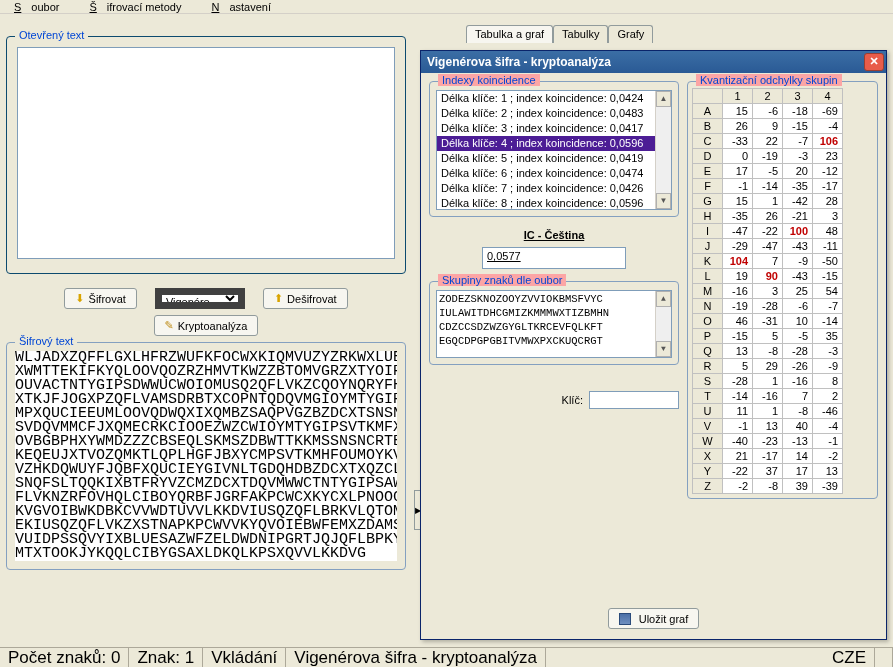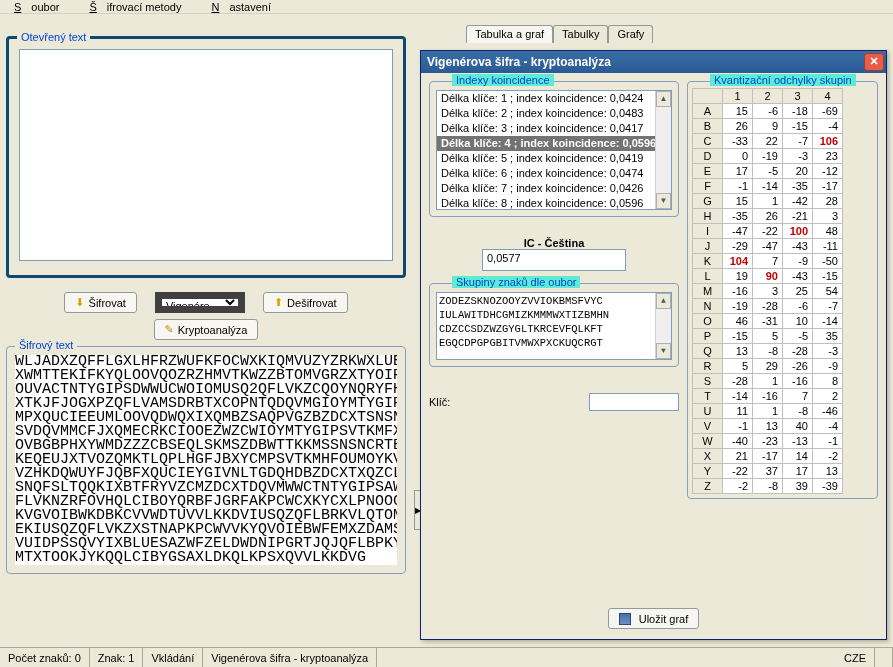--- a/index.html
+++ b/index.html
@@ -51,7 +51,7 @@
     width: 400px;
   }
   .fieldset {
-    border: 3px solid #0c4a6e;
+    border: 1px solid #0c4a6e;
     border-radius: 4px;
     padding: 10px 10px 12px;
     margin-bottom: 14px;

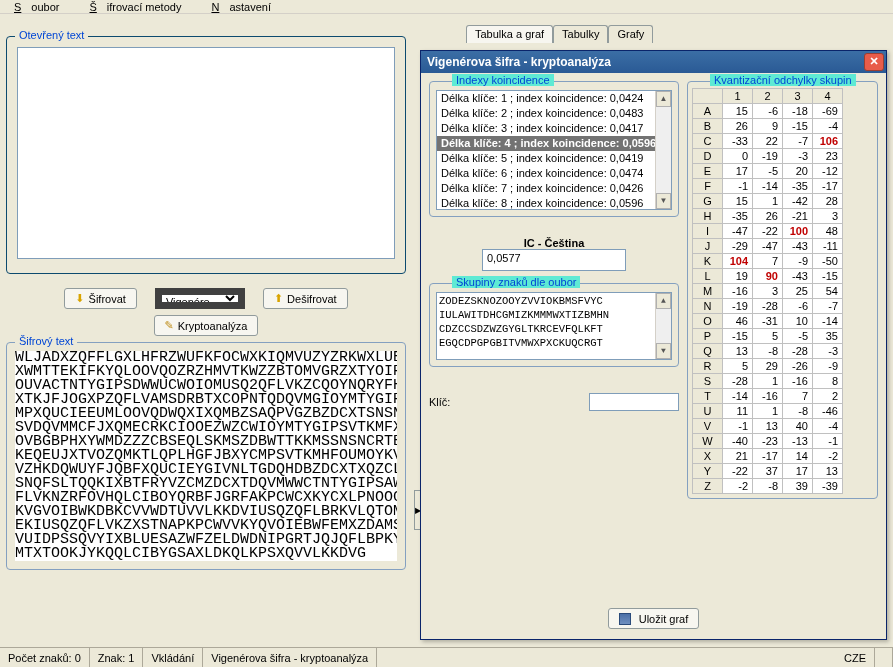--- a/index.html
+++ b/index.html
@@ -169,7 +169,7 @@
     margin-bottom: 10px;
   }
   .group .legend {
-    position:absolute; top:-8px; left:22px; background:#5eead4; color:#0046D5; padding:0 4px; font-size:11px;
+    position:absolute; top:-8px; left:8px; background:#fca5a5; color:#0046D5; padding:0 4px; font-size:11px;
   }
   .listbox {
     border: 1px solid #7F9DB9;

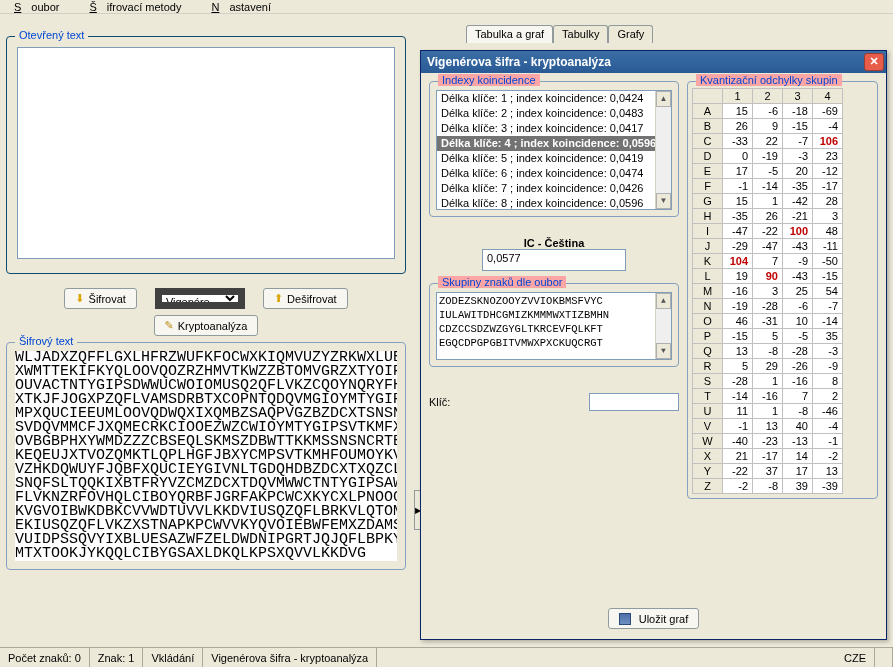--- a/index.html
+++ b/index.html
@@ -186,7 +186,7 @@
     white-space: nowrap;
   }
   .listbox .item.selected {
-    background:#737373; color:#fff;font-weight:bold;
+    background:#4c1d95; color:#fff;
   }
   .scrollbar {
     position:absolute; right:0; top:0; bottom:0; width:16px;

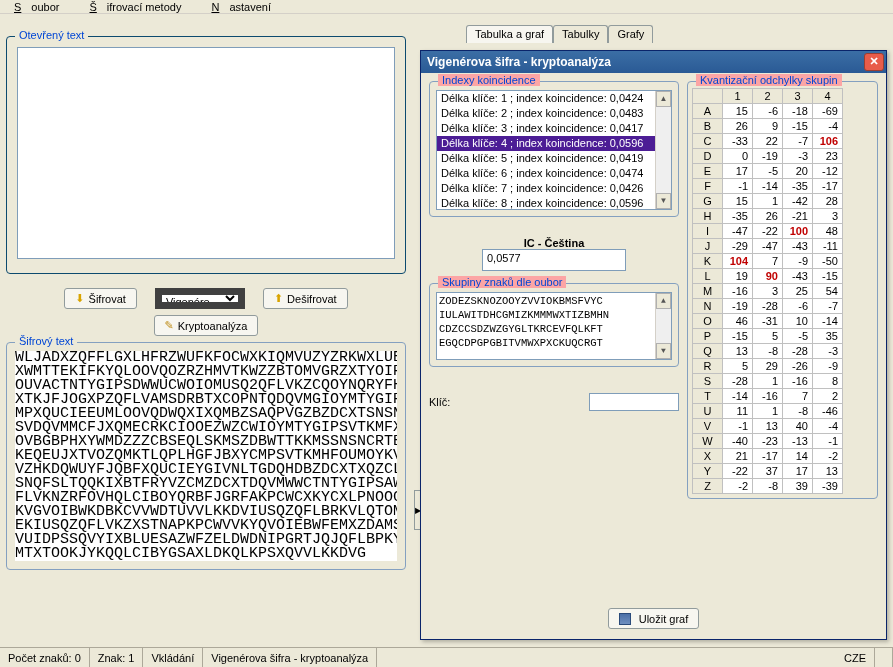--- a/index.html
+++ b/index.html
@@ -198,7 +198,7 @@
     height:16px; background:#ECE9D8; border:1px solid #B0B0B0;
     font-size:8px; text-align:center; line-height:13px; color:#555;
   }
-  .ic-row { display:flex; justify-content:center; align-items:center; margin:20px 0 12px;}
+  .ic-row { display:flex; gap:6px; justify-content:center; align-items:center; margin:12px 0 12px;text-decoration:underline;}
   .ic-label { font-weight:bold; color:#000; }
   .ic-input {
     width:144px; height:22px; border:1px solid #7F9DB9; background:#fff; padding:2px 4px;

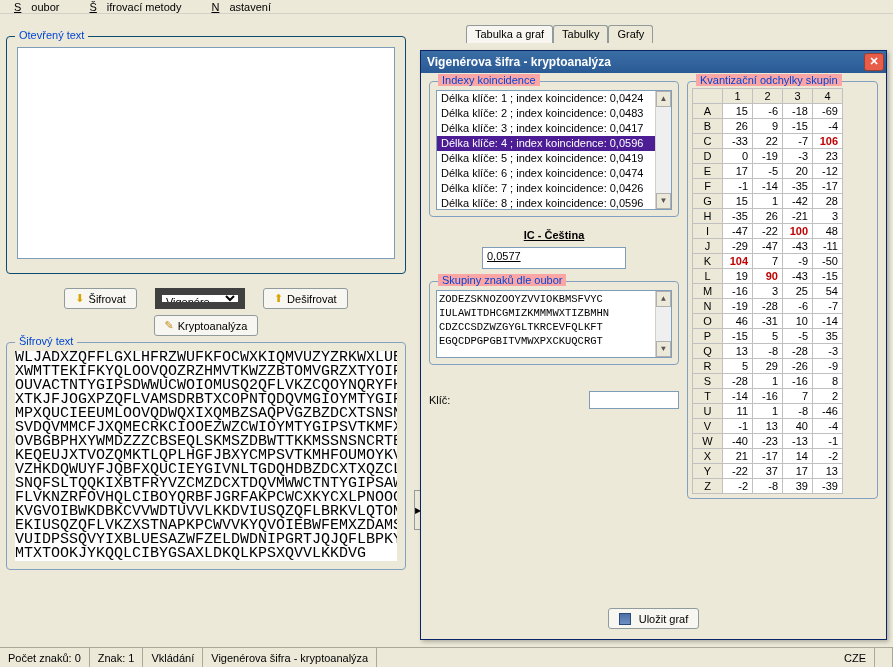--- a/index.html
+++ b/index.html
@@ -208,7 +208,7 @@
     font-family:"Courier New",monospace; font-size:10.5px; line-height:14px;
     padding:1px 2px; position:relative; overflow:hidden;
   }
-  .keyrow { display:flex; justify-content:space-between; align-items:center; gap:6px; margin-top:26px; }
+  .keyrow { display:flex; justify-content:flex-end; align-items:center; gap:6px; margin-top:26px; }
   .keyrow input { width:90px; height:18px; border:1px solid #7F9DB9; background:#fff; }
   
   .dev-table {

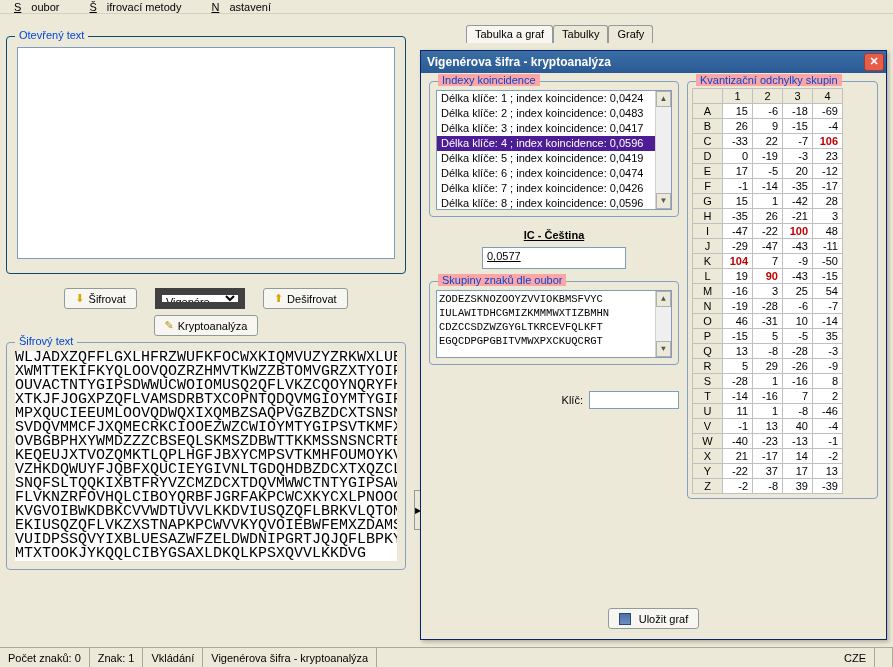--- a/index.html
+++ b/index.html
@@ -256,7 +256,7 @@
     background:#ECE9D8;
     border-top:1px solid #ACA899;
     display:flex;
-    font-size:11px;
+    font-size:17px;
   }
   .statusbar .cell {
     border-right:1px solid #ACA899;

